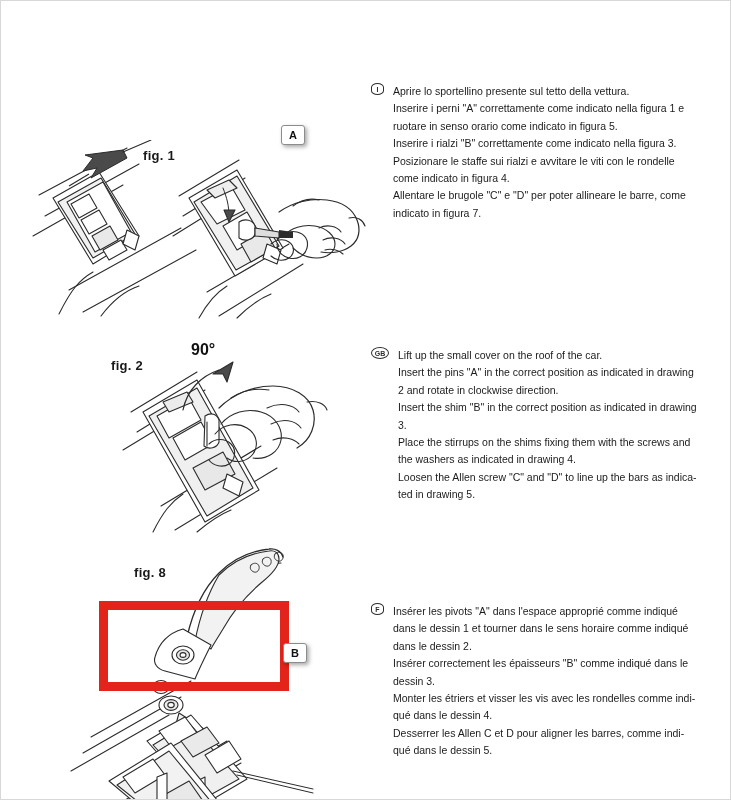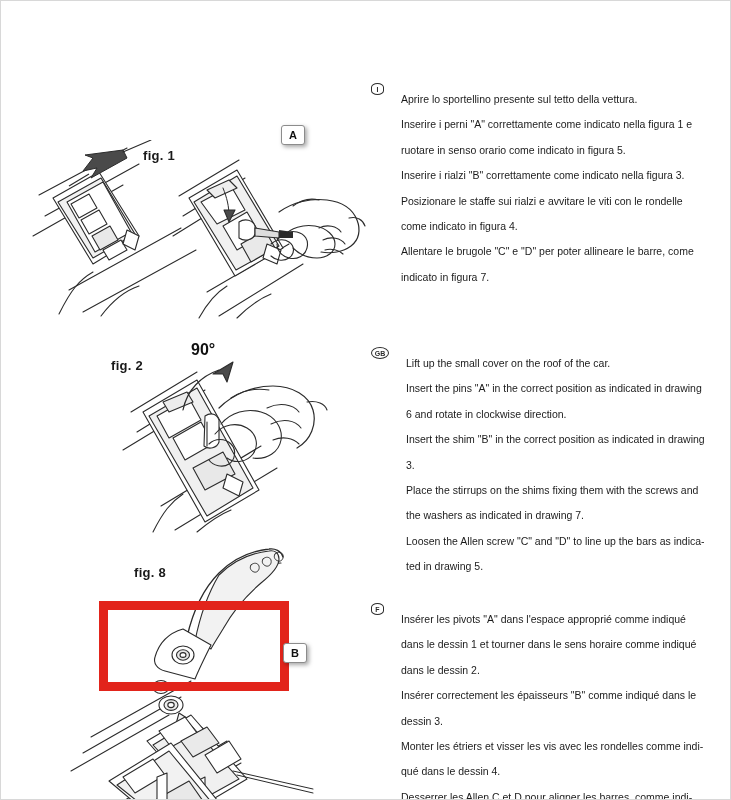--- a/index.html
+++ b/index.html
@@ -125,7 +125,7 @@
     flex: 1 1 auto;
   }
   .lines p {
-    margin: 12px;
+    margin: 4px;
     font-family: "Liberation Sans", sans-serif;
     font-size: 10.5px;
     line-height: 13.4px;

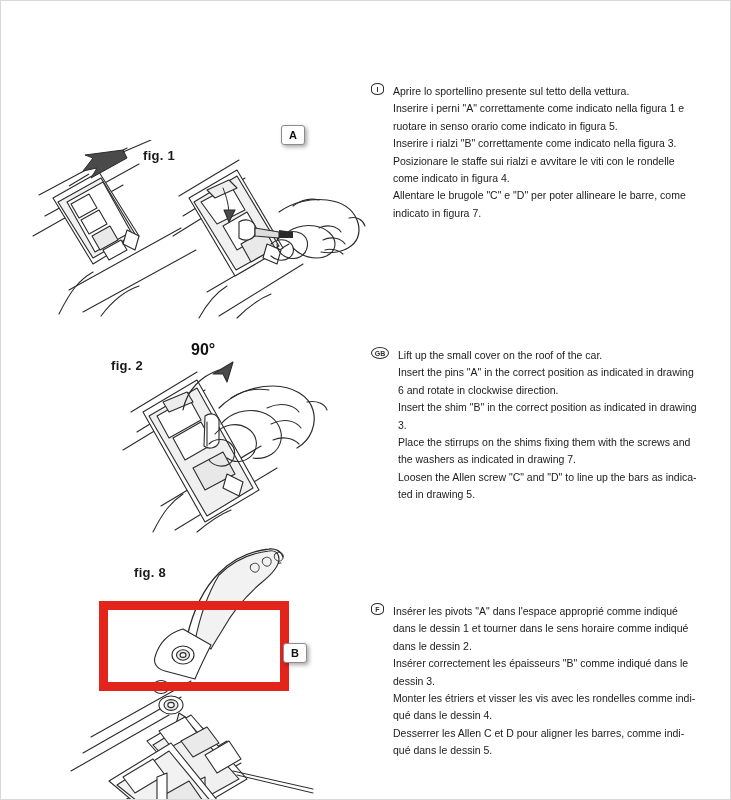--- a/index.html
+++ b/index.html
@@ -352,7 +352,7 @@
     <div class="lines">
       <p>Lift up the small cover on the roof of the car.</p>
       <p>Insert the pins "A" in the correct position as indicated in drawing</p>
-      <p>6 and rotate in clockwise direction.</p>
+      <p>2 and rotate in clockwise direction.</p>
       <p>Insert the shim "B" in the correct position as indicated in drawing</p>
       <p>3.</p>
       <p>Place the stirrups on the shims fixing them with the screws and</p>

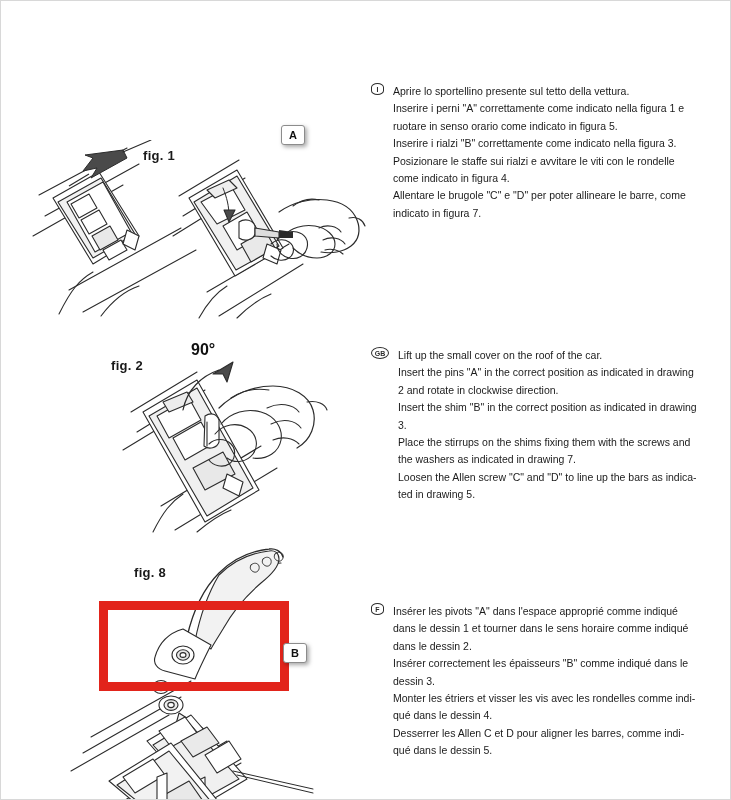--- a/index.html
+++ b/index.html
@@ -356,7 +356,7 @@
       <p>Insert the shim "B" in the correct position as indicated in drawing</p>
       <p>3.</p>
       <p>Place the stirrups on the shims fixing them with the screws and</p>
-      <p>the washers as indicated in drawing 7.</p>
+      <p>the washers as indicated in drawing 4.</p>
       <p>Loosen the Allen screw "C" and "D" to line up the bars as indica-</p>
       <p>ted in drawing 5.</p>
     </div>

